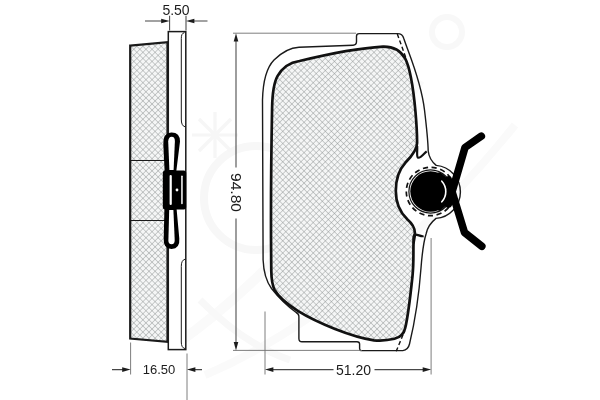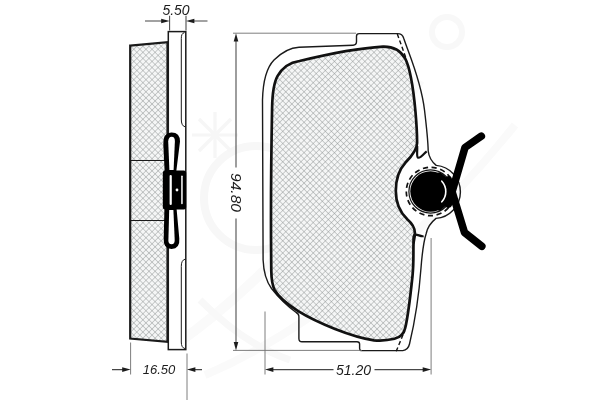--- a/index.html
+++ b/index.html
@@ -3,7 +3,7 @@
 <meta charset="utf-8">
 <style>
   html,body{margin:0;padding:0;background:#fff;}
-  #c{width:600px;height:400px;position:relative;font-style:italic;}
+  #c{width:600px;height:400px;position:relative;}
   svg{display:block;}
   text{font-family:"Liberation Sans",sans-serif;fill:#1c1c1c;}
 </style>

